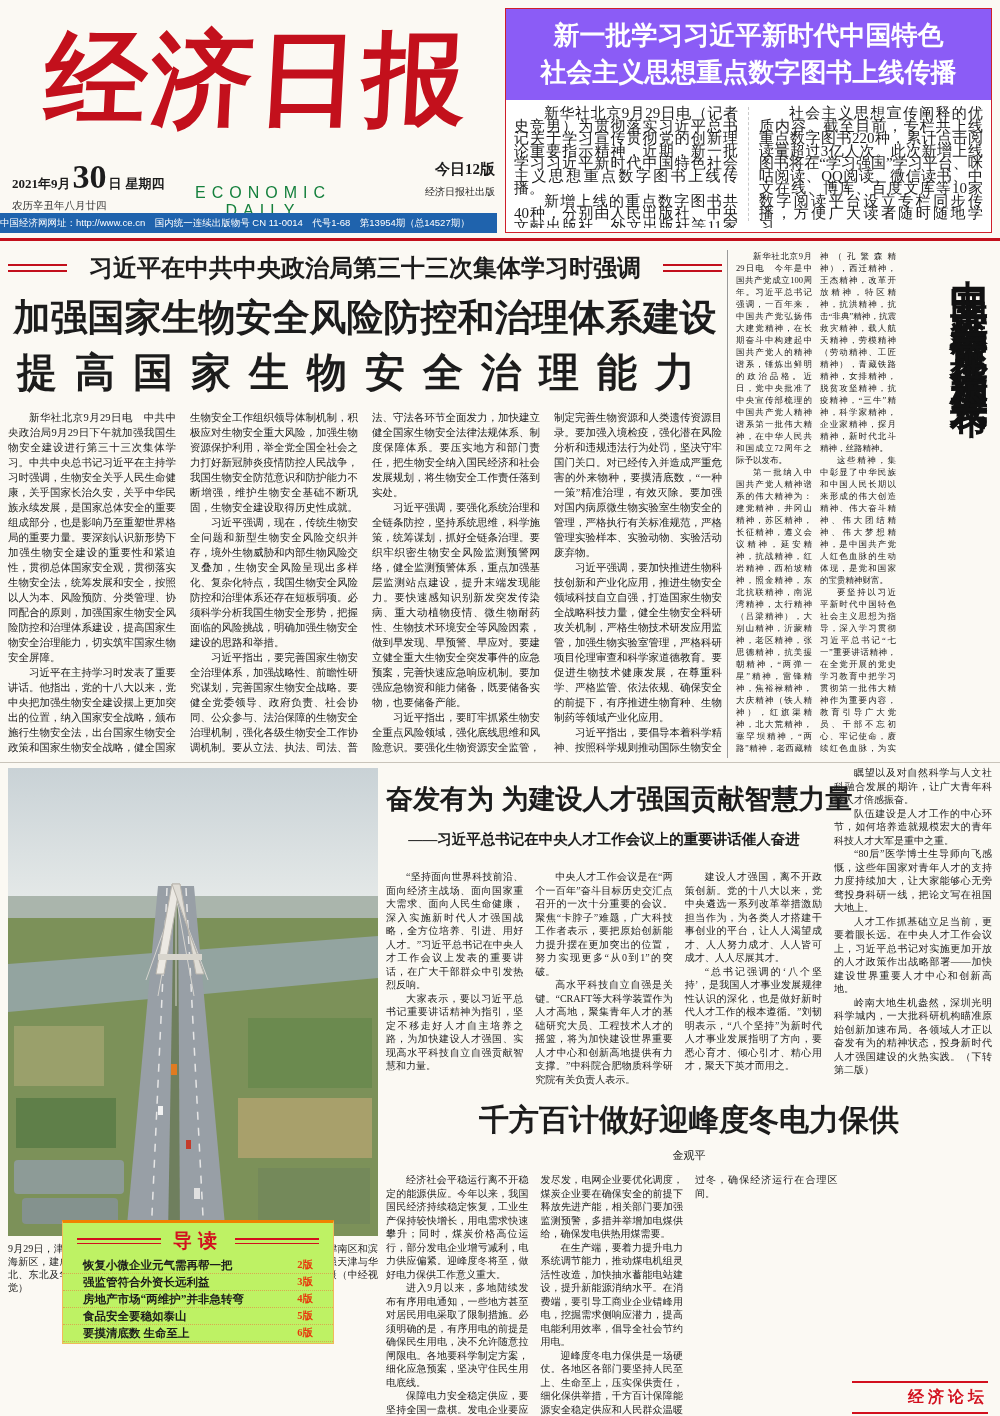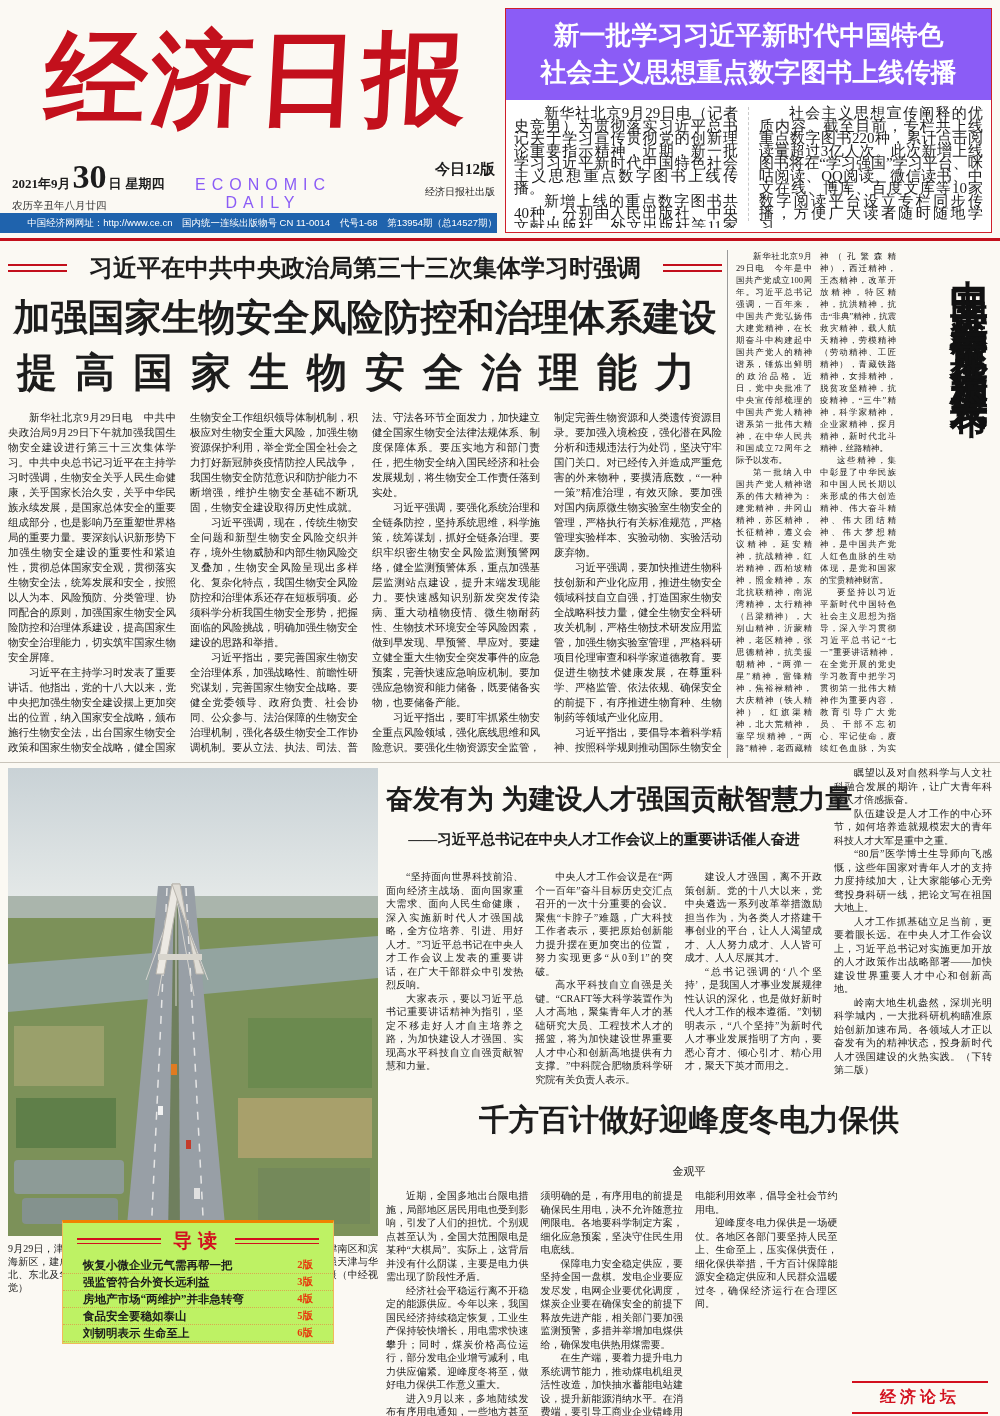--- a/index.html
+++ b/index.html
@@ -21,8 +21,8 @@
   .d-day { font-size:34px; font-weight:900; padding:0 2px; }
   .d-lunar { font-size:10.5px; margin-top:3px; color:#333; }
   .logo-en {
-    position:absolute; left:158px; top:176px; width:210px; text-align:center;
-    font-family:"Liberation Sans", sans-serif; font-size:16px; letter-spacing:6px; color:#8b5cf6;
+    position:absolute; left:158px; top:184px; width:210px; text-align:center;
+    font-family:"Liberation Sans", sans-serif; font-size:16px; letter-spacing:6px; color:#15803d;
   }
   .edition { position:absolute; left:395px; top:160px; width:100px; text-align:right; }
   .ed-t { font-size:15px; font-weight:900; }

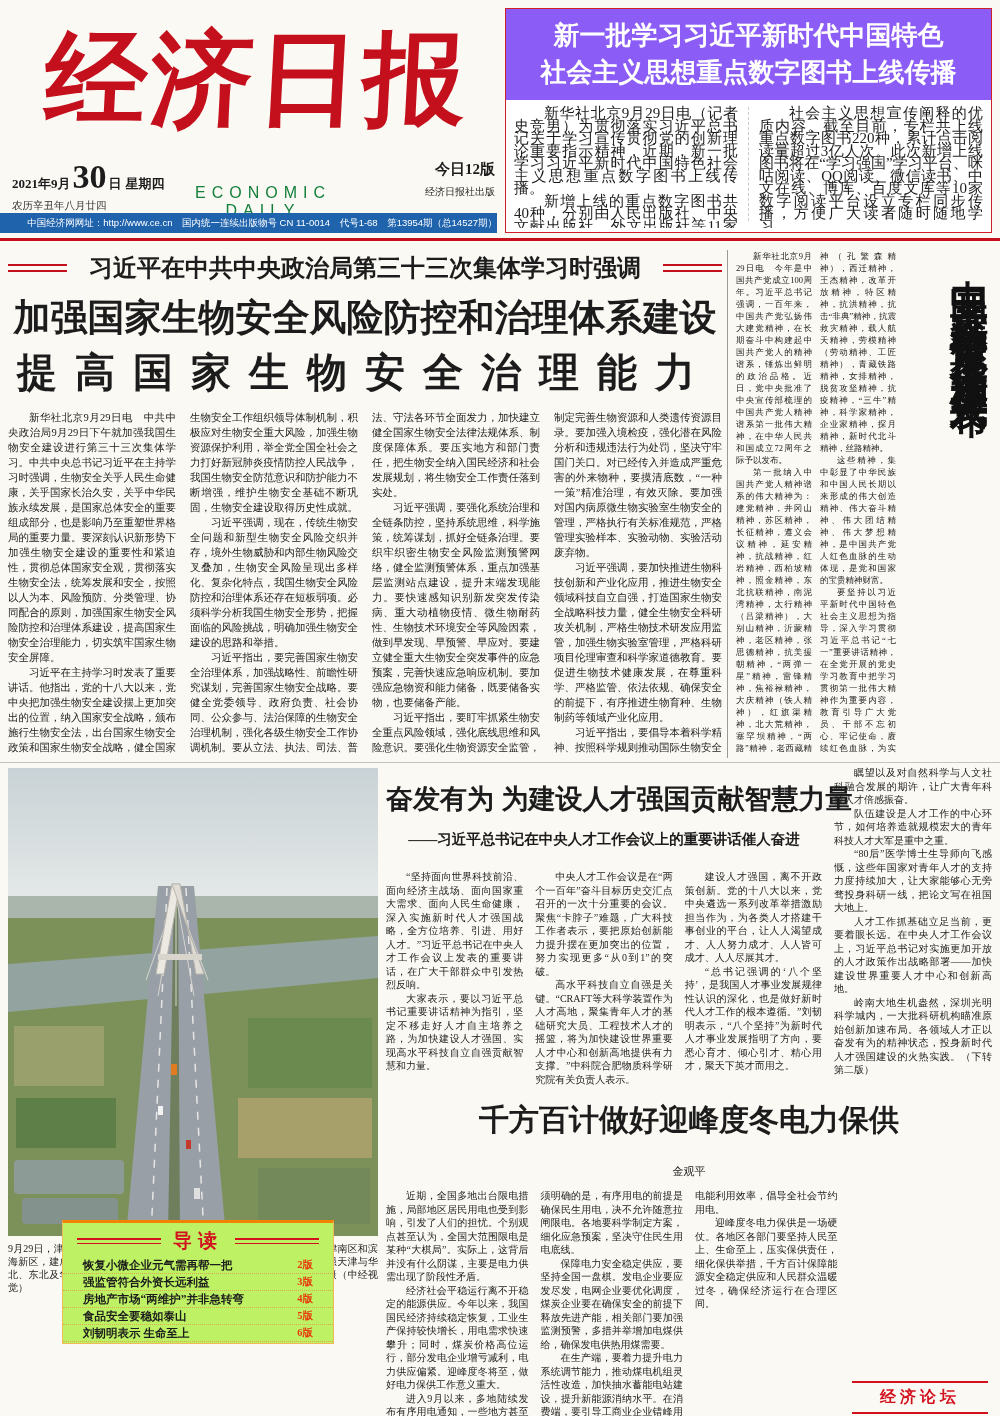--- a/index.html
+++ b/index.html
@@ -29,7 +29,7 @@
   .ed-p { font-size:10px; margin-top:6px; }
   .info-bar {
     position:absolute; left:0; top:213px; width:497px; height:20px;
-    background:#1f63ad; color:#fff; font-size:9.5px; line-height:20px; text-align:right;
+    background:#1f63ad; color:#fff; font-size:9.5px; line-height:20px; text-align:left;
     font-family:"Liberation Sans", sans-serif;
   }
   

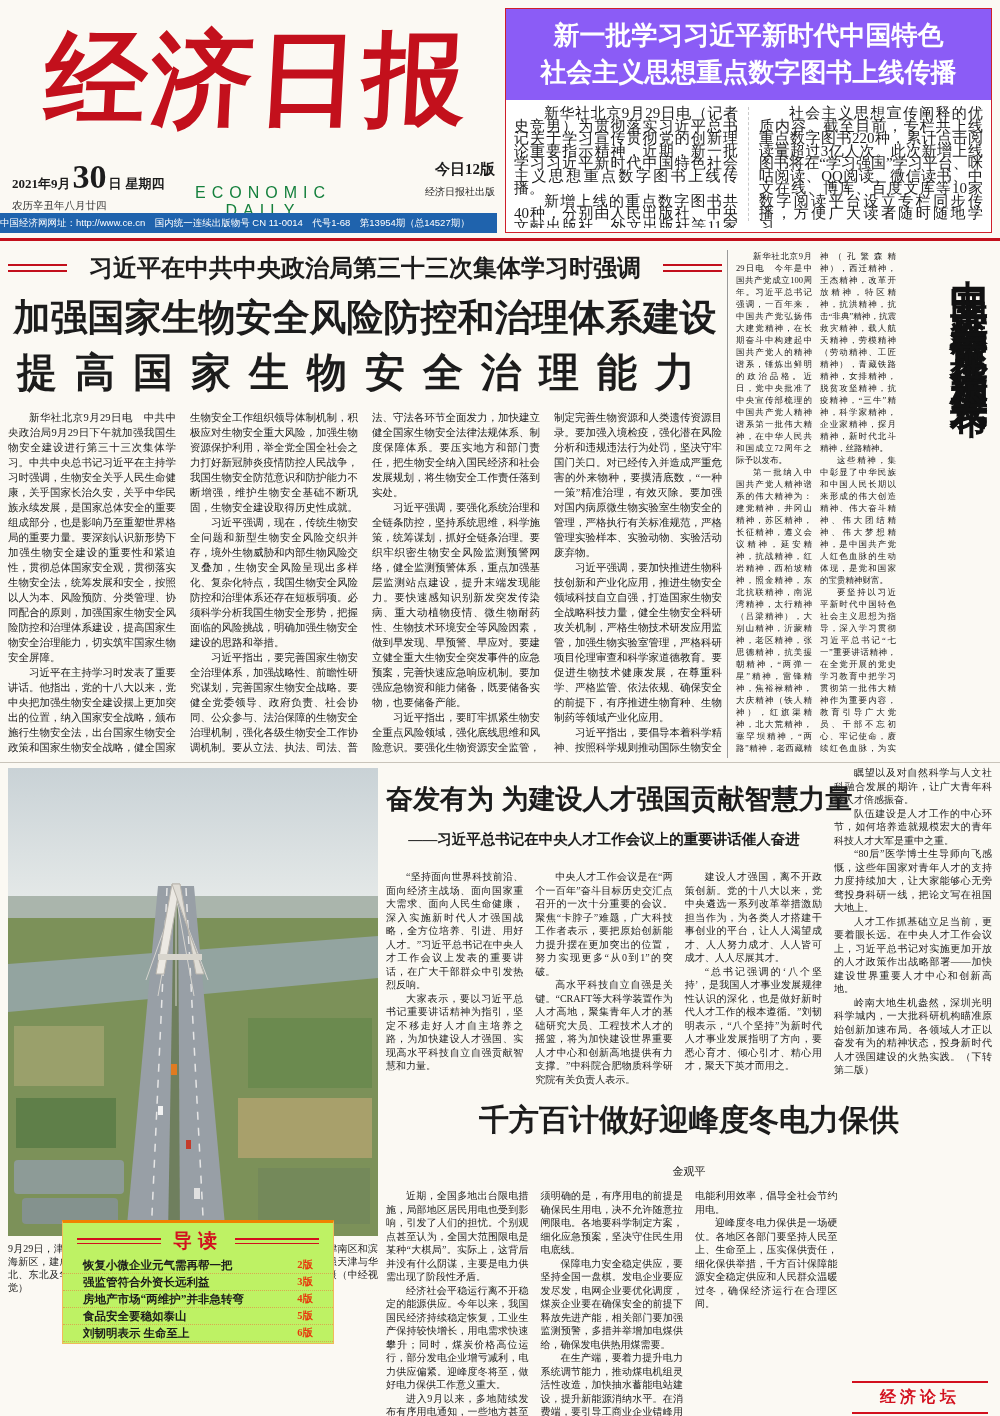--- a/index.html
+++ b/index.html
@@ -111,7 +111,7 @@
   
   .power { position:absolute; left:386px; top:1100px; width:606px; height:316px; }
   .pa-h1 { text-align:center; font-family:"Liberation Sans", sans-serif; font-weight:900; font-size:30px; line-height:40px; }
-  .pa-byline { text-align:center; font-size:11px; margin-top:24px; }
+  .pa-byline { text-align:center; font-size:11px; margin-top:8px; }
   .pa-body {
     margin-top:10px; height:246px; column-count:4; column-gap:12px; column-fill:auto;
     font-size:10px; line-height:13.5px; text-align:justify; overflow:hidden;

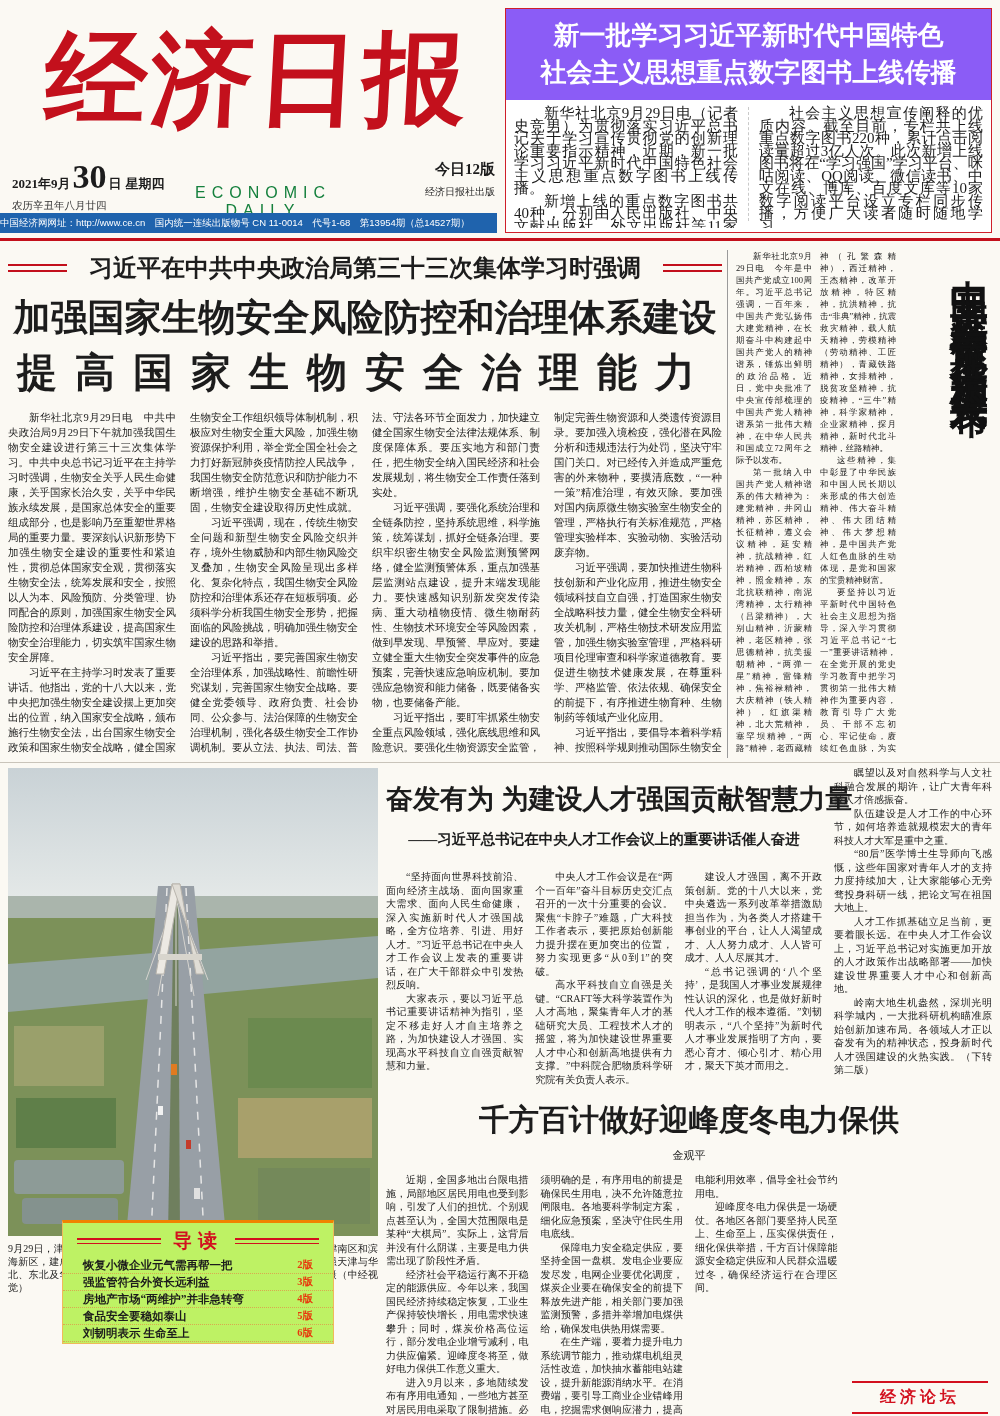--- a/index.html
+++ b/index.html
@@ -307,7 +307,6 @@
     <div class="pa-h1">千方百计做好迎峰度冬电力保供</div>
     <div class="pa-byline">金观平</div>
     <div class="pa-body">
-        <p>近期，全国多地出台限电措施，局部地区居民用电也受到影响，引发了人们的担忧。个别观点甚至认为，全国大范围限电是某种“大棋局”。实际上，这背后并没有什么阴谋，主要是电力供需出现了阶段性矛盾。</p>
         <p>经济社会平稳运行离不开稳定的能源供应。今年以来，我国国民经济持续稳定恢复，工业生产保持较快增长，用电需求快速攀升；同时，煤炭价格高位运行，部分发电企业增亏减利，电力供应偏紧。迎峰度冬将至，做好电力保供工作意义重大。</p>
         <p>进入9月以来，多地陆续发布有序用电通知，一些地方甚至对居民用电采取了限制措施。必须明确的是，有序用电的前提是确保民生用电，决不允许随意拉闸限电。各地要科学制定方案，细化应急预案，坚决守住民生用电底线。</p>
         <p>保障电力安全稳定供应，要坚持全国一盘棋。发电企业要应发尽发，电网企业要优化调度，煤炭企业要在确保安全的前提下释放先进产能，相关部门要加强监测预警，多措并举增加电煤供给，确保发电供热用煤需要。</p>

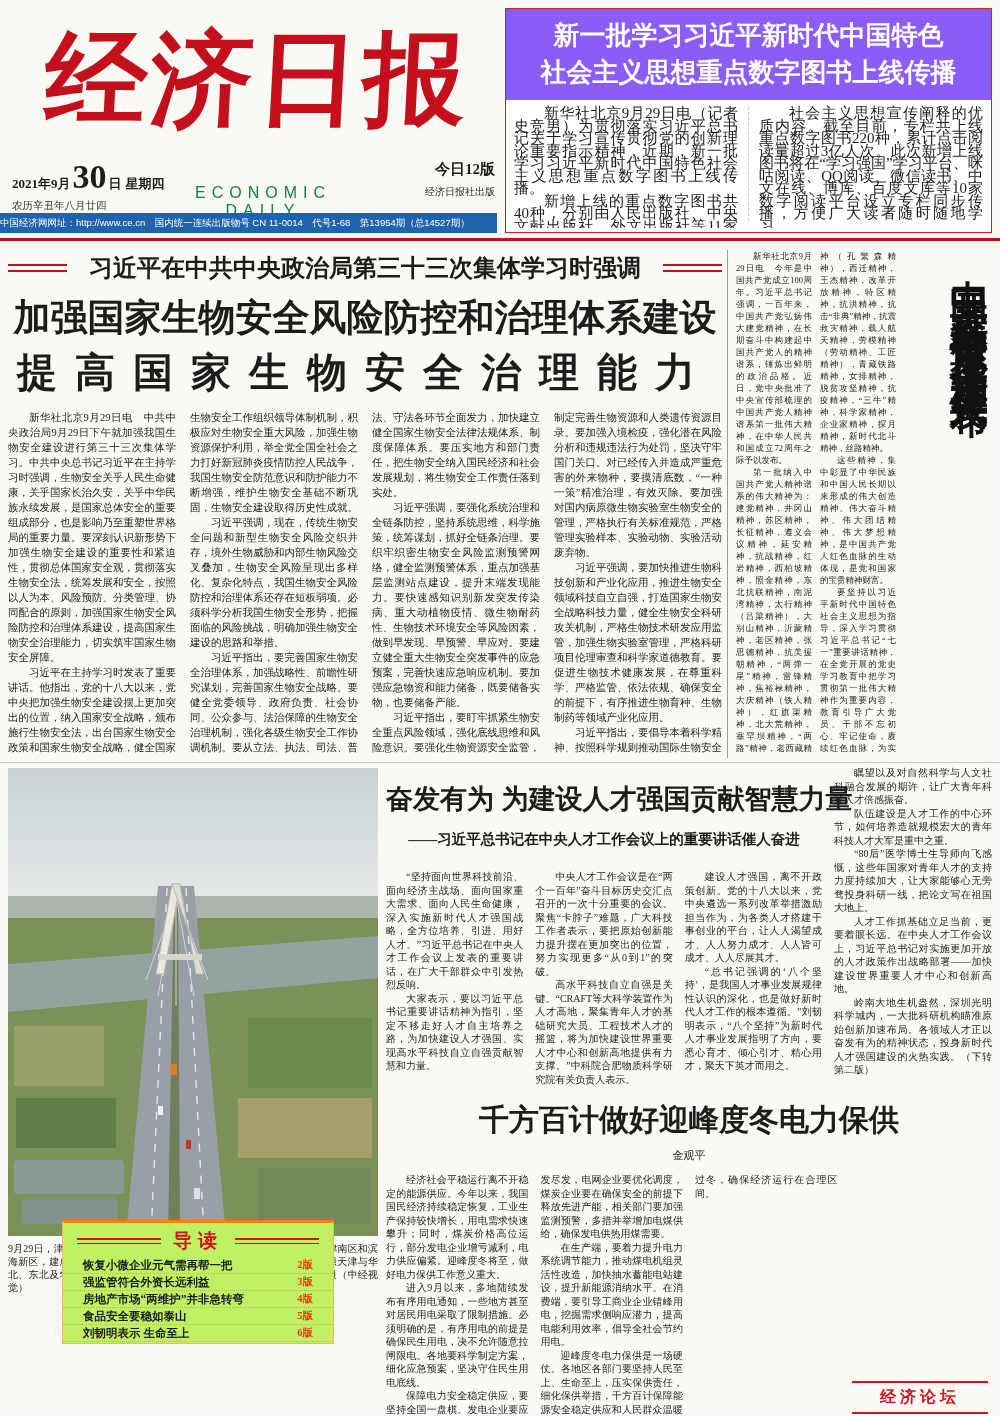--- a/index.html
+++ b/index.html
@@ -270,7 +270,7 @@
         </div>
 
         <div class="dd-item">
-          <span>刘韧明表示  生命至上</span>
+          <span>要摸清底数  生命至上</span>
           <span class="dd-page">6版</span>
         </div>
 

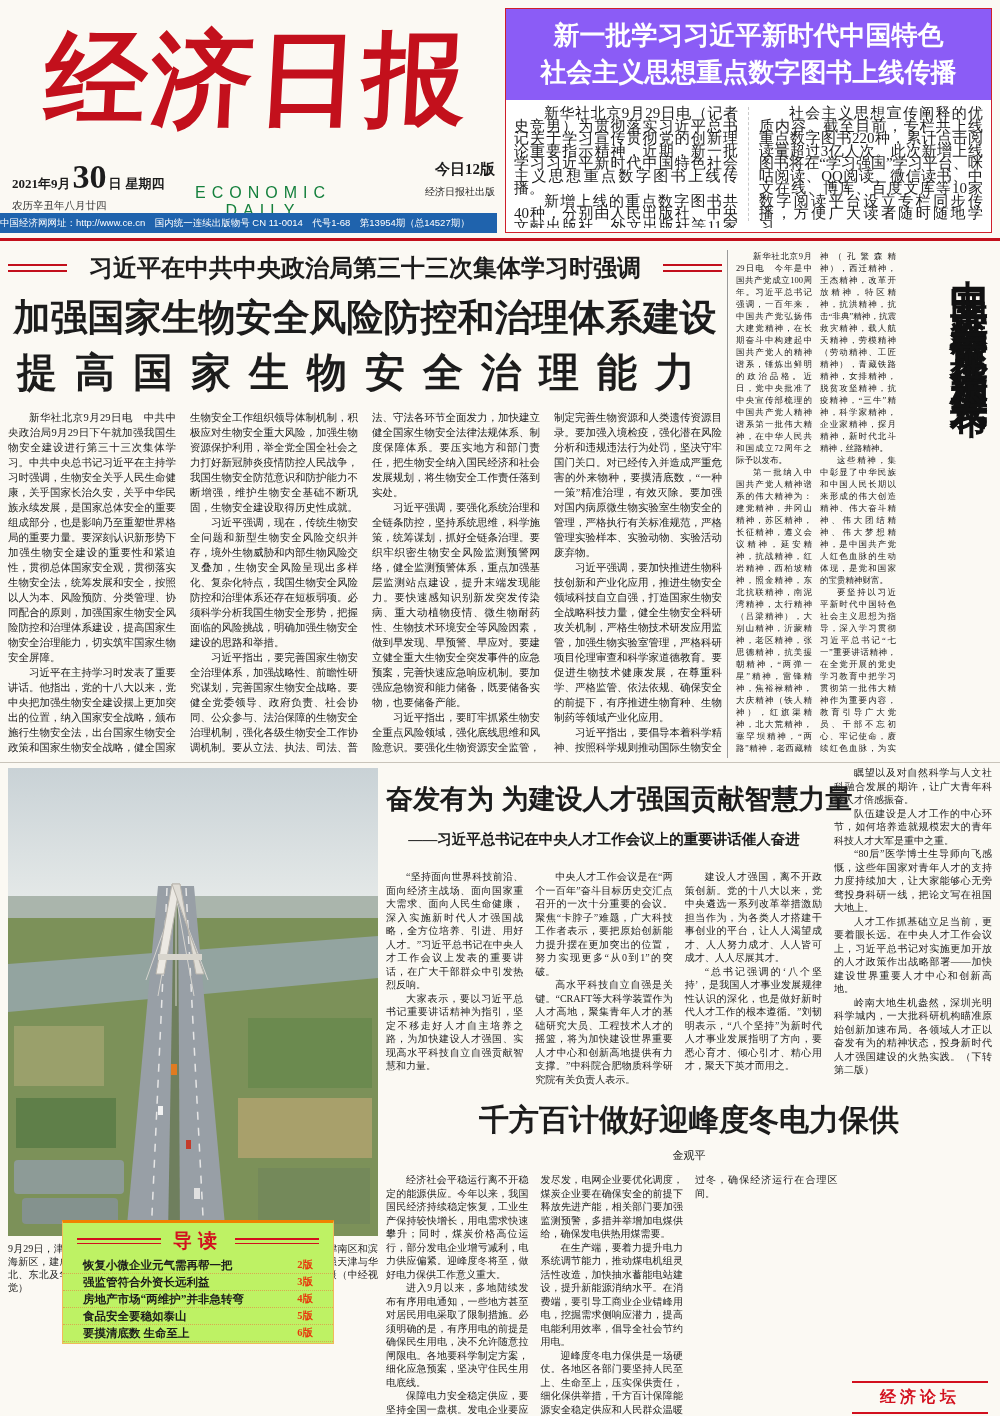--- a/index.html
+++ b/index.html
@@ -121,7 +121,7 @@
     position:absolute; right:4px; bottom:2px; width:136px; background:#fbf9f3;
     border-top:2px solid #d2101e; border-bottom:2px solid #d2101e;
     color:#d2101e; font-family:"Liberation Sans", sans-serif; font-weight:900;
-    font-size:16px; letter-spacing:4px; text-align:center; padding:4px 0;
+    font-size:16px; letter-spacing:4px; text-align:right; padding:4px 0;
   }
 </style>
 </head>

